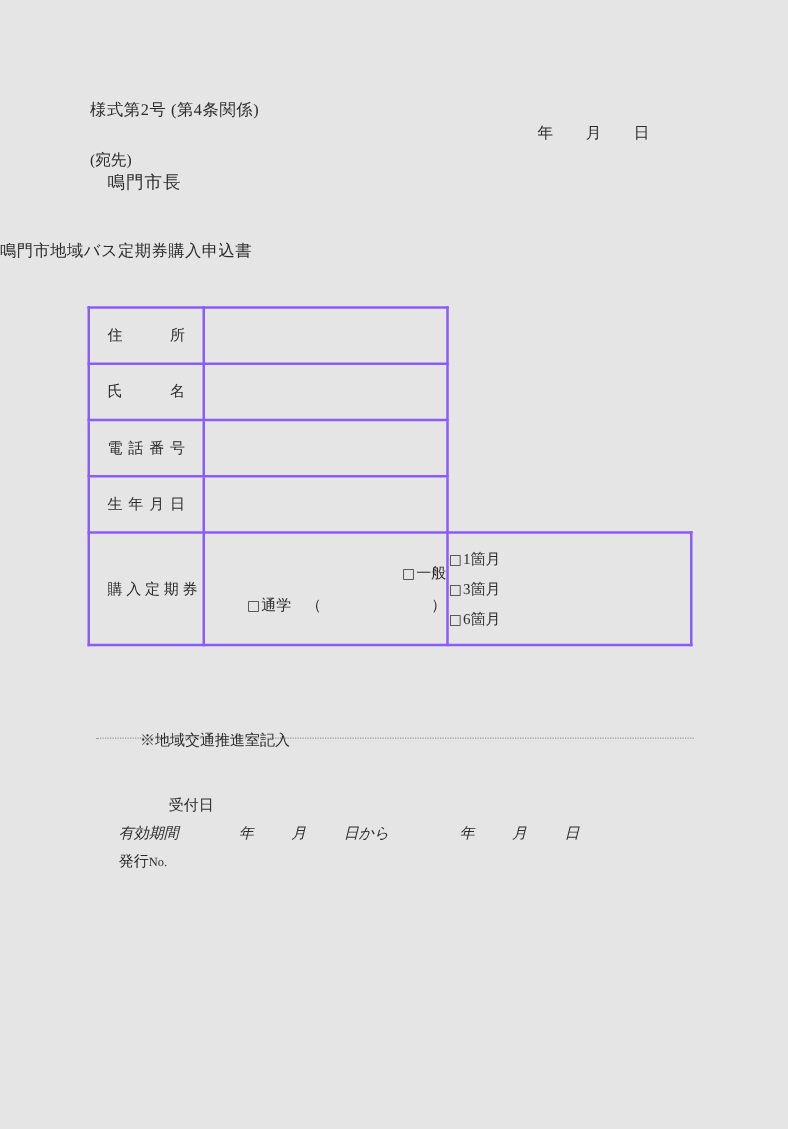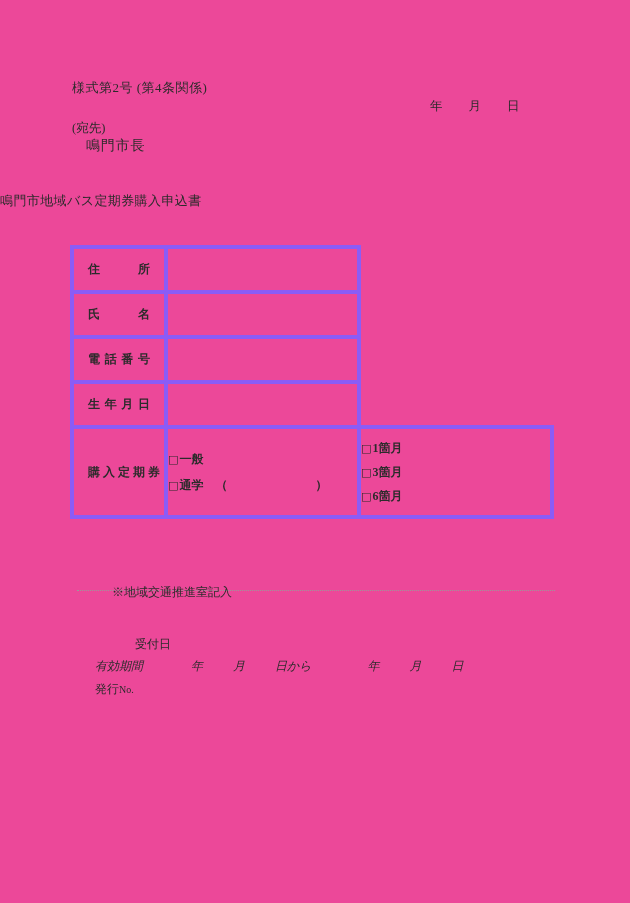--- a/index.html
+++ b/index.html
@@ -18,7 +18,7 @@
   .page {
     position: absolute;
     inset: 0;
-    background: #ec4899;
+    background: #e5e5e5;
   }
 
   

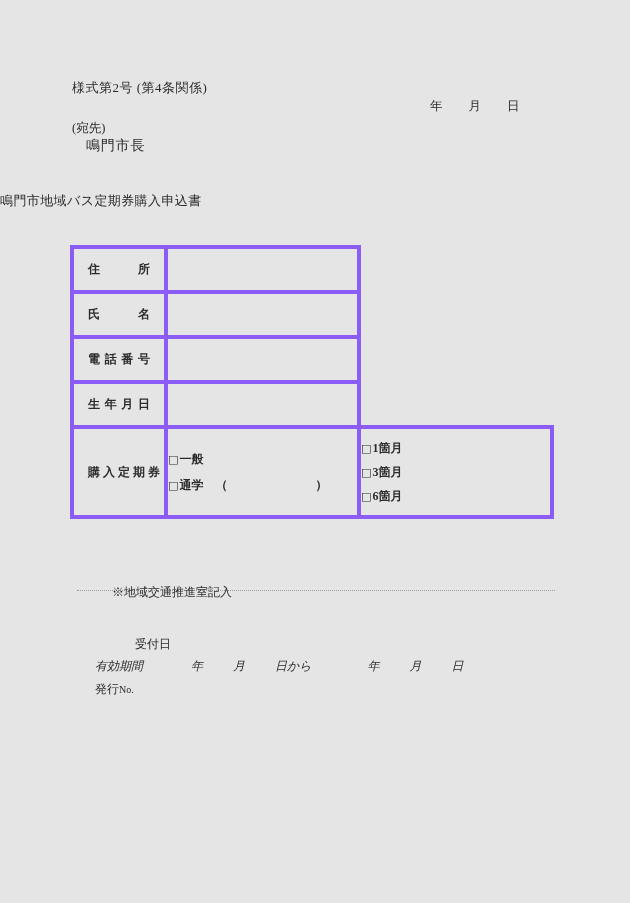--- a/index.html
+++ b/index.html
@@ -75,10 +75,9 @@
     table-layout: fixed;
   }
   .form-table td {
-    border: 4px solid #8b5cf6;
+    border: 2px solid #8b5cf6;
     padding: 0;
     vertical-align: middle;
-    font-weight: bold;
   }
   .lbl-cell {
     width: 90px;

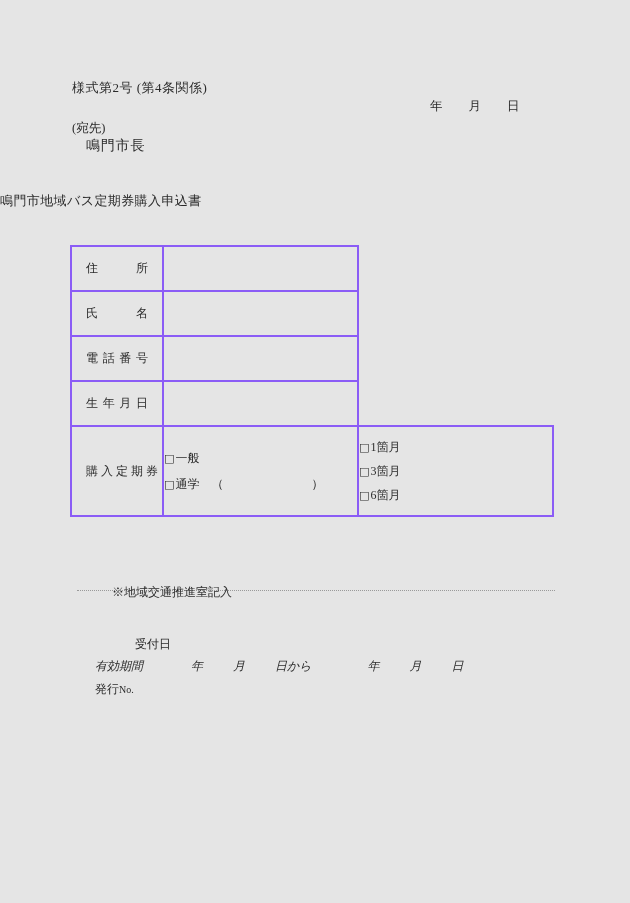--- a/index.html
+++ b/index.html
@@ -105,6 +105,7 @@
     padding: 8px 0 8px 10px;
     font-size: 12px;
     line-height: 1;
+    text-align: right;
   }
   .choice-line { white-space: nowrap; height: 26px; line-height: 26px; }
   .choice-line.second { height: 26px; }

